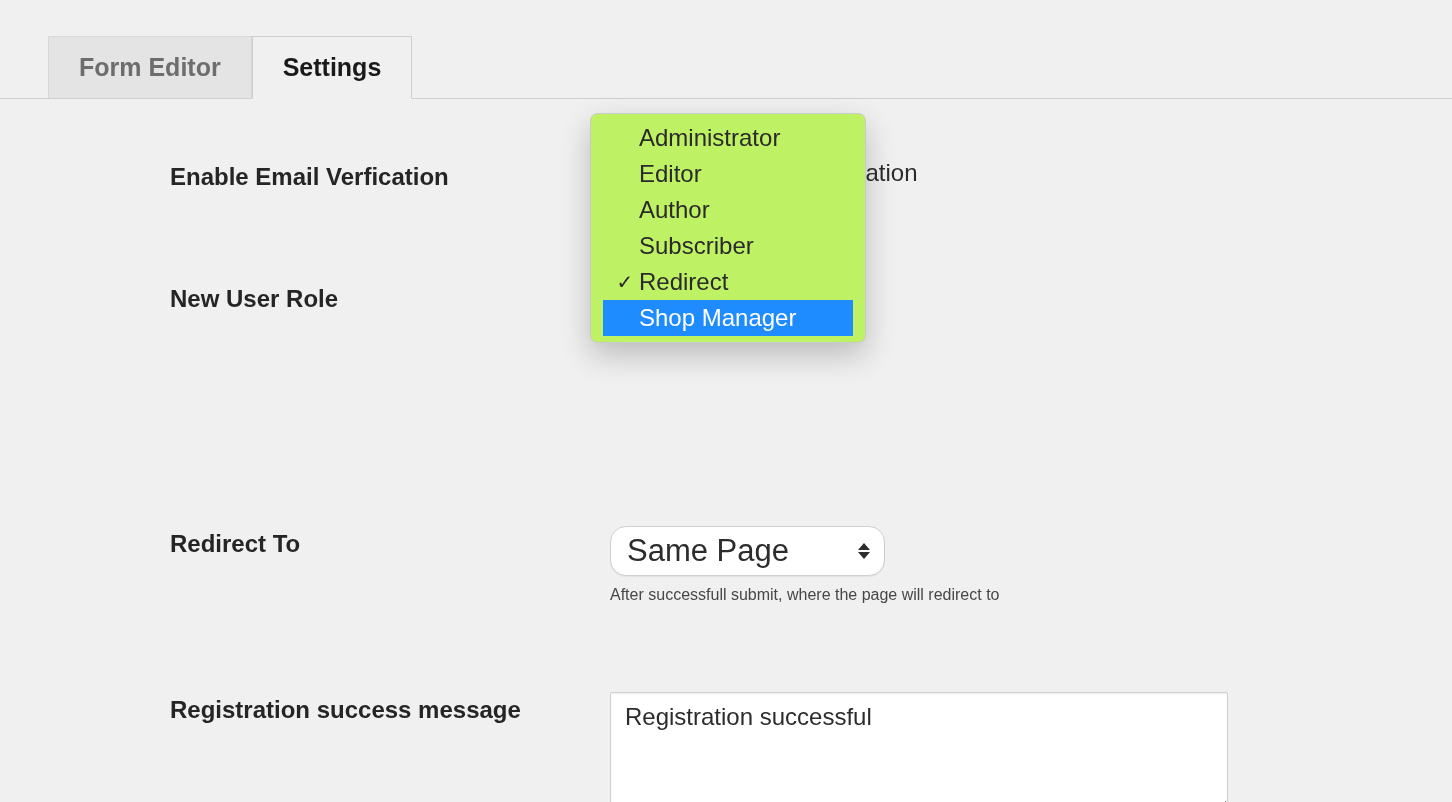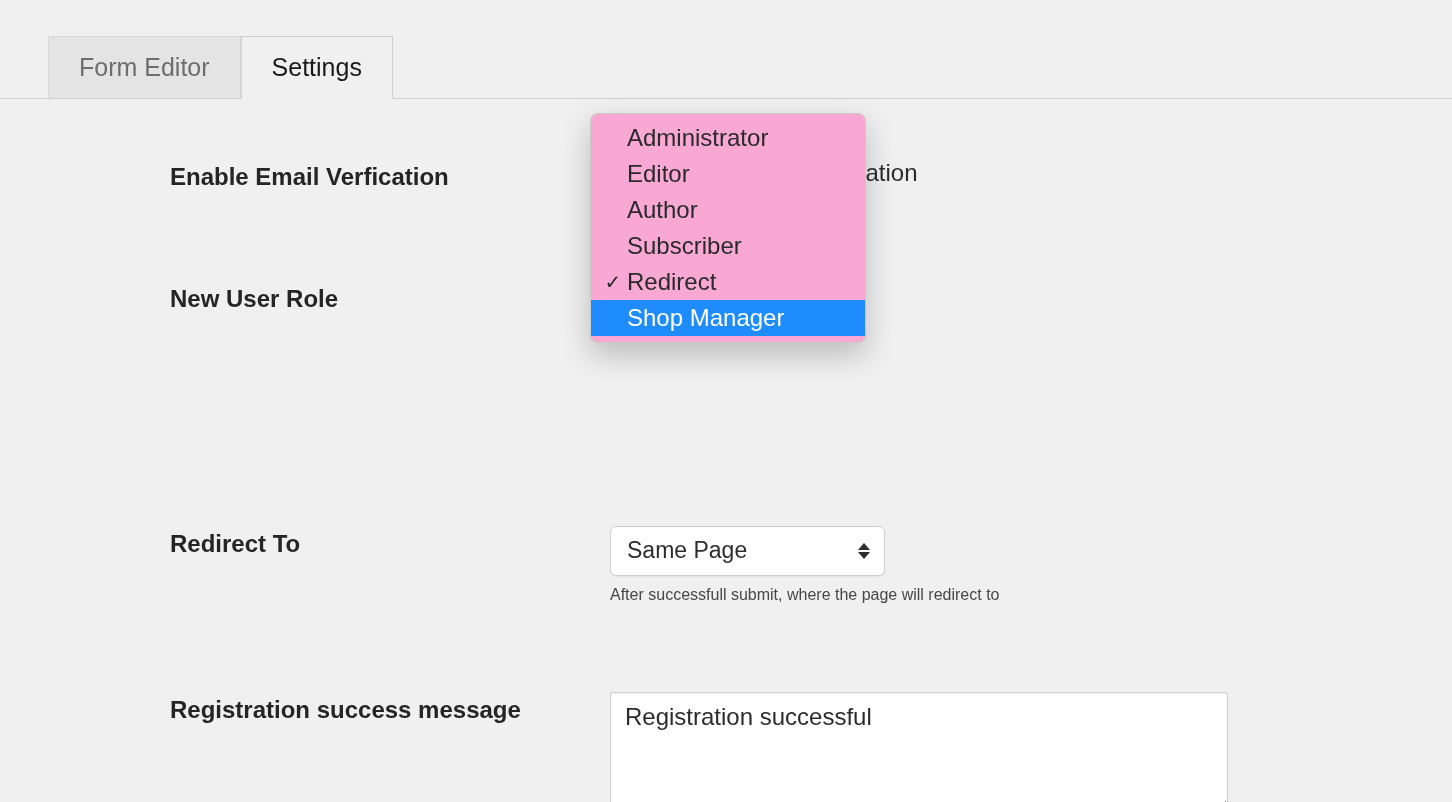--- a/index.html
+++ b/index.html
@@ -23,7 +23,7 @@
   .tab {
     padding: 16px 30px 16px 30px;
     font-size: 25px;
-    font-weight: 400;
+    font-weight: 700;
     border: 1px solid transparent;
     border-bottom: none;
     position: relative;

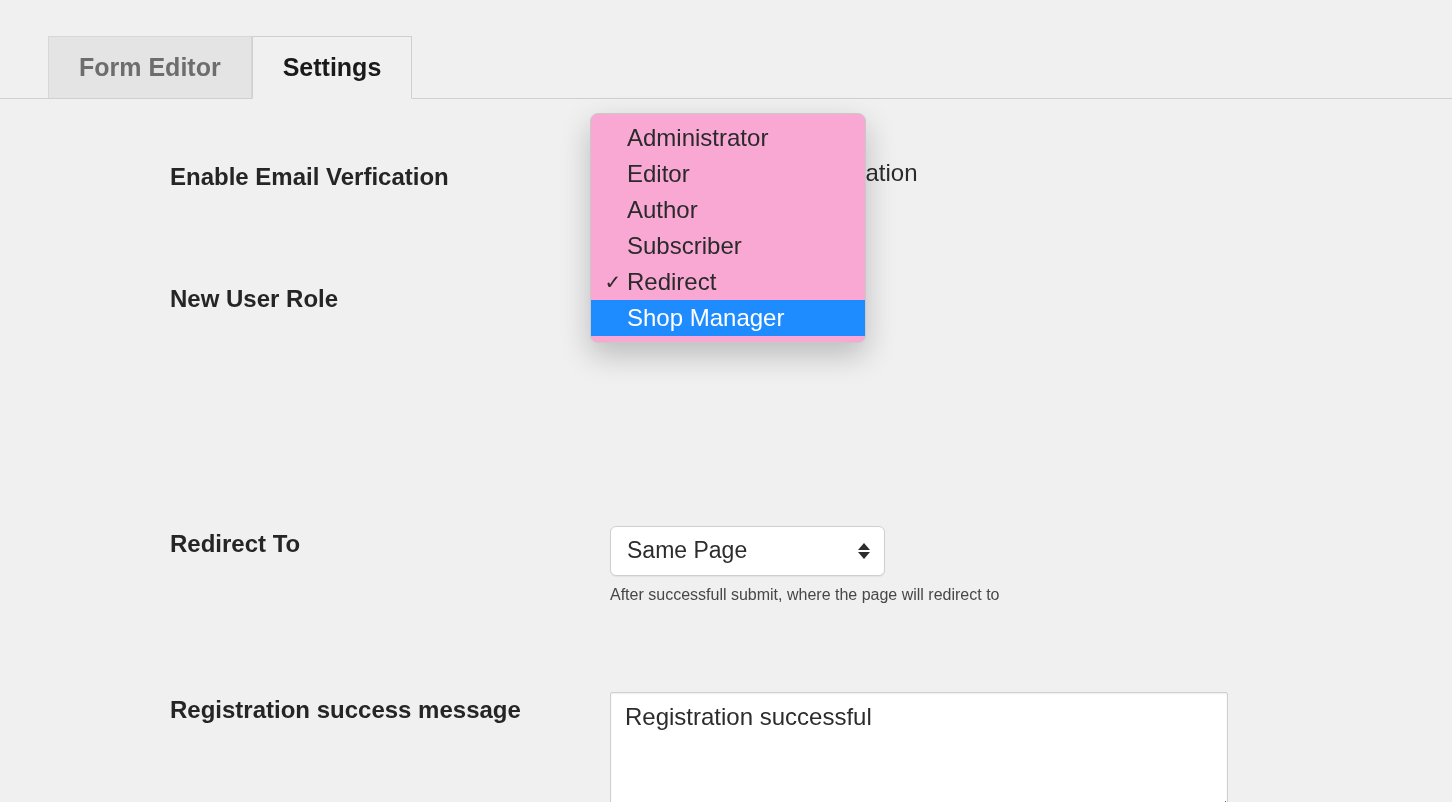--- a/index.html
+++ b/index.html
@@ -82,11 +82,11 @@
     top: -168px;
     left: -20px;
     width: 276px;
-    background: #f9a8d4;
+    background: #bef264;
     border: 1px solid #c9c9c9;
     border-radius: 8px;
     box-shadow: 0 12px 30px rgba(0,0,0,0.22);
-    padding: 6px 0;
+    padding: 6px 12px;
     z-index: 50;
   }
   .dd-item {

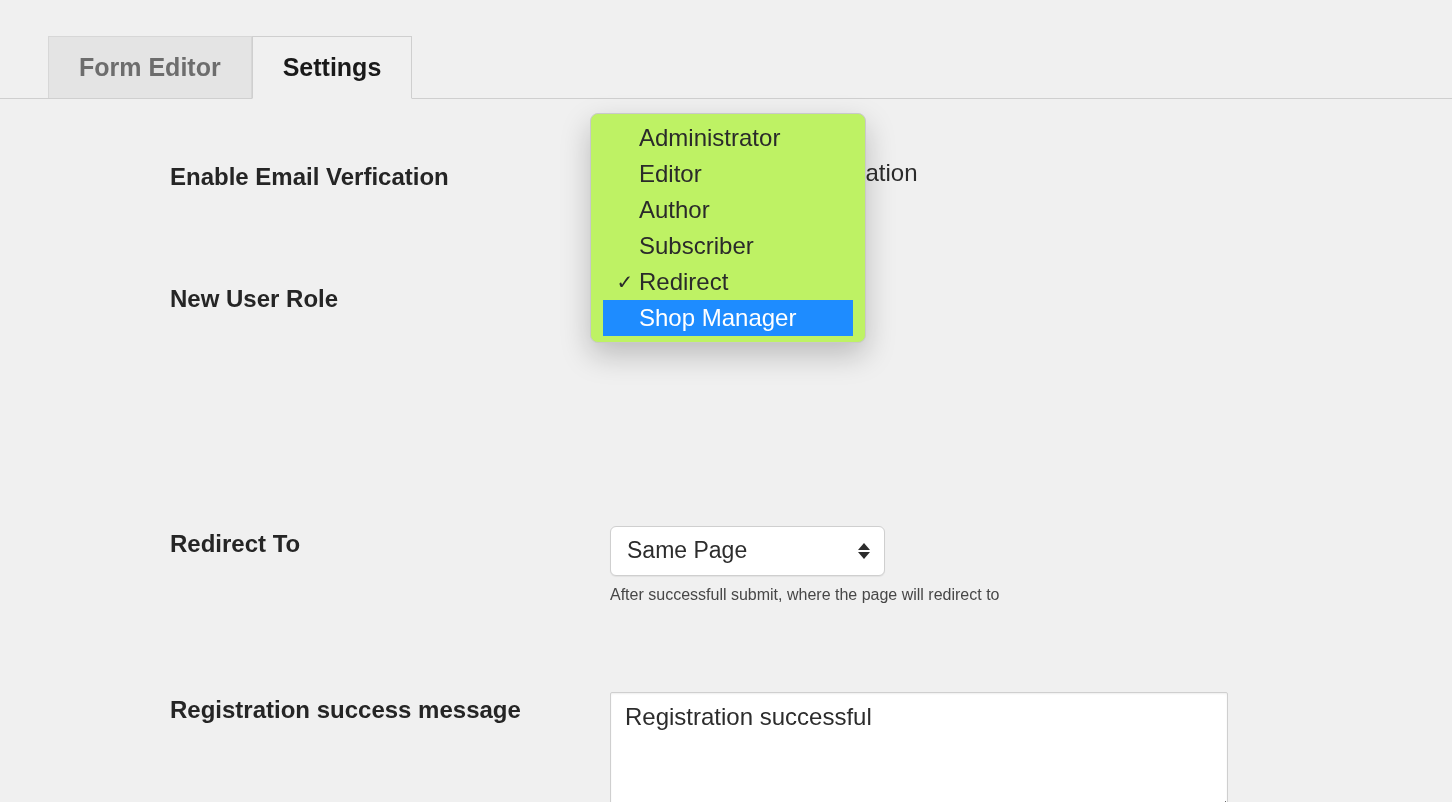--- a/index.html
+++ b/index.html
@@ -119,9 +119,9 @@
     padding: 0 14px 0 16px;
     background: #fff;
     border: 1px solid #cfcfcf;
-    border-radius: 6px;
+    border-radius: 16px;
     box-shadow: 0 1px 1px rgba(0,0,0,0.06);
-    font-size: 23px;
+    font-size: 31px;
     color: #2c2c2c;
     cursor: pointer;
   }

